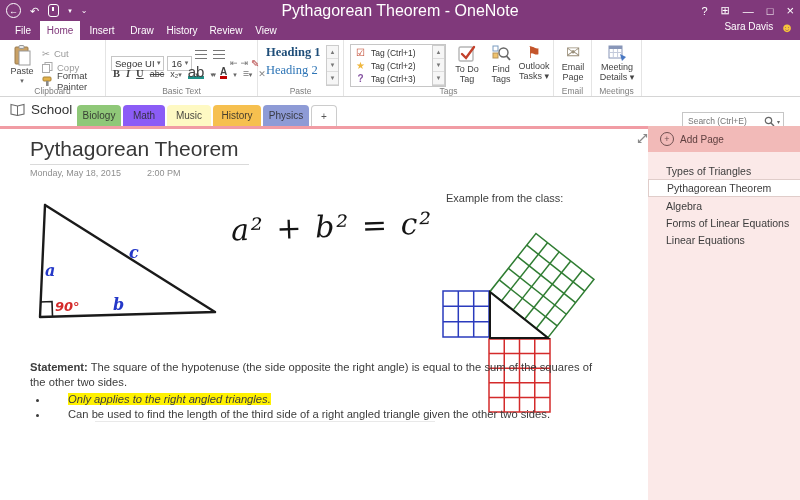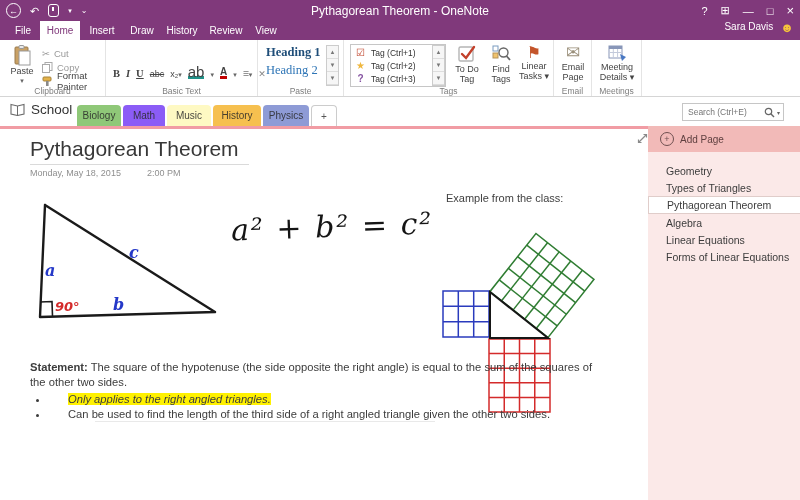--- a/index.html
+++ b/index.html
@@ -16,7 +16,7 @@
   .touchpad{width:9px;height:11px;border:1px solid #fff;border-radius:3px;position:relative;}
   .touchpad::after{content:'';position:absolute;left:3px;top:2px;width:2px;height:4px;background:#fff;}
   .tb-title{left:0;top:0;width:800px;height:21px;display:flex;align-items:center;justify-content:center;
-            color:#fff;font-size:12px;pointer-events:none;}
+            color:#fff;font-size:16px;pointer-events:none;}
   .winctl{right:6px;top:3px;display:flex;gap:13px;color:#fff;font-size:11px;align-items:center;}
   .winctl span{cursor:default;}
 

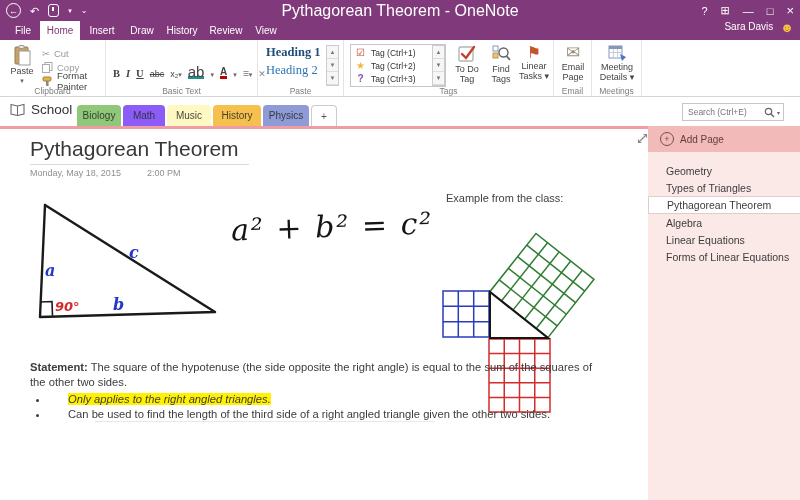--- a/index.html
+++ b/index.html
@@ -169,6 +169,21 @@
     </div>
 
     <div class="grp" style="left:106px;width:152px;">
+      <div class="abs" style="left:5px;top:5px;display:flex;gap:3px;align-items:center;">
+        <div class="combo" style="width:57px;">
+          <span>Segoe UI</span>
+          <span class="carat">▾</span>
+        </div>
+        <div class="combo" style="width:26px;">
+          <span>16</span>
+          <span class="carat">▾</span>
+        </div>
+        <span><span class="lines-ico"></span><span class="carat">▾</span></span>
+        <span><span class="lines-ico"></span><span class="carat">▾</span></span>
+        <span style="font-size:9px;color:#777;">⇤</span>
+        <span style="font-size:9px;color:#777;">⇥</span>
+        <span style="font-size:10px;color:#b03a3a;">✎</span>
+      </div>
       <div class="abs fmt" style="left:7px;top:27px;">
         <b style="font-weight:bold;">B</b>
         <b style="font-style:italic;">I</b>

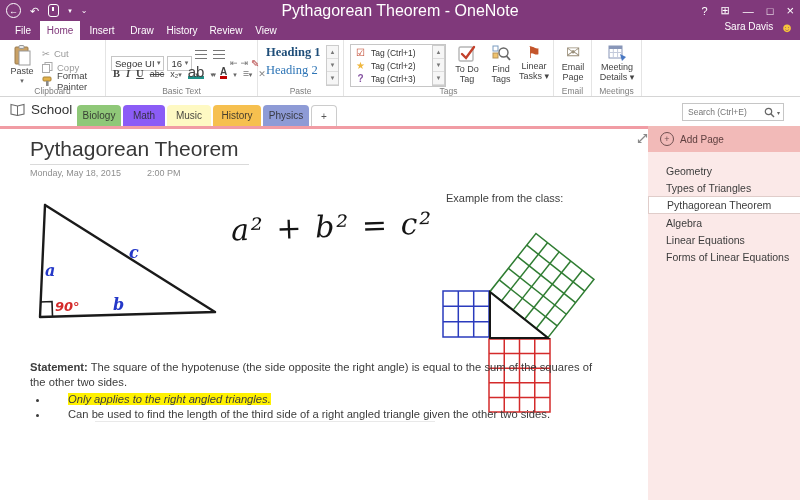--- a/index.html
+++ b/index.html
@@ -249,7 +249,7 @@
       </div>
       <div class="bigbtn" style="left:172px;top:4px;width:36px;">
         <span style="color:#C4552B;font-size:16px;line-height:17px;">⚑</span>
-        <span>Linear Tasks ▾</span>
+        <span>Outlook Tasks ▾</span>
       </div>
       <div class="grp-label">Tags</div>
     </div>

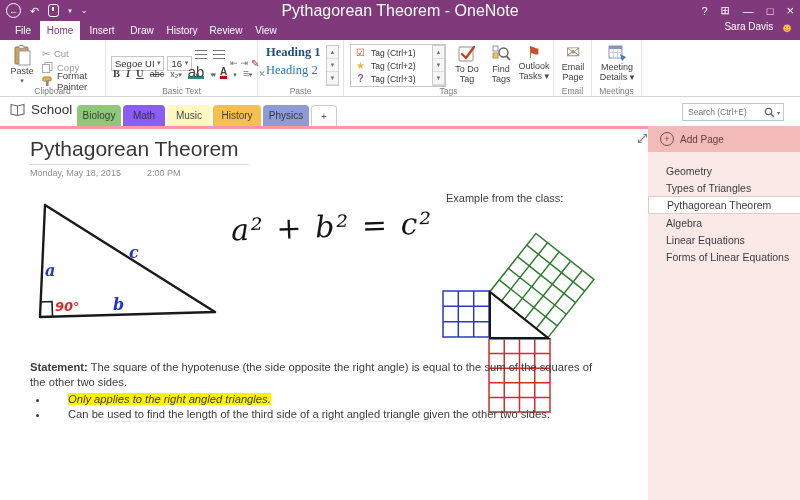--- a/index.html
+++ b/index.html
@@ -63,7 +63,7 @@
           justify-content:center;font-size:10px;color:rgba(40,40,40,.85);}
   .sectab.add{background:#fff;border:1px solid #ccc;border-bottom:none;color:#555;}
   .secstrip{left:0;top:126px;width:648px;height:3px;background:#F19CA4;}
-  .searchbox{position:absolute;left:682px;top:6px;width:102px;height:18px;border:1px solid #c6c6c6;background:#fff;
+  .searchbox{position:absolute;left:682px;top:15px;width:102px;height:18px;border:1px solid #c6c6c6;background:#fff;
              display:flex;align-items:center;box-sizing:border-box;padding:0 3px;}
   .searchbox input{flex:1;border:none;outline:none;font-size:8.5px;color:#555;width:70px;
                    font-family:"Liberation Sans",sans-serif;background:transparent;}

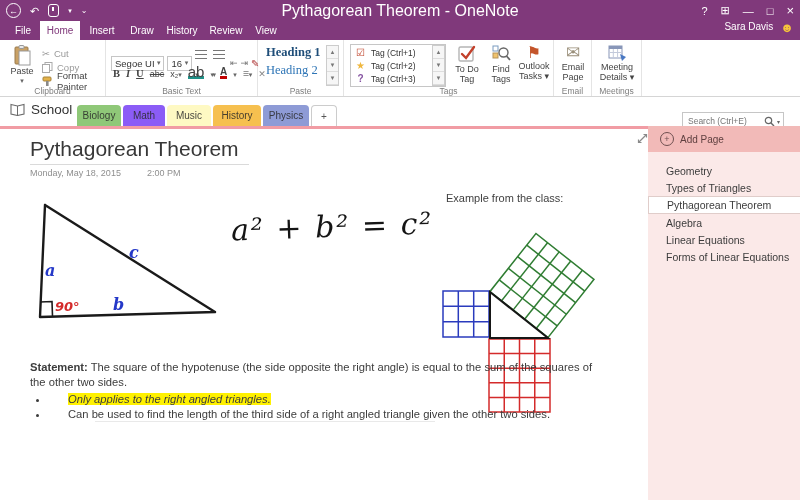--- a/index.html
+++ b/index.html
@@ -384,7 +384,6 @@
       <span>Add Page</span>
     </div>
     <div class="pagelist">
-      <div class="pageitem">Geometry</div>
       <div class="pageitem">Types of Triangles</div>
       <div class="pageitem sel">Pythagorean Theorem</div>
       <div class="pageitem">Algebra</div>

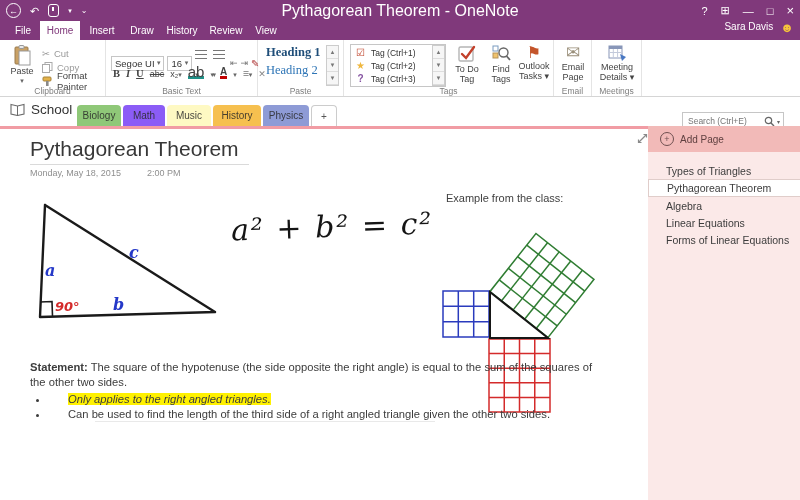--- a/index.html
+++ b/index.html
@@ -387,8 +387,8 @@
       <div class="pageitem">Types of Triangles</div>
       <div class="pageitem sel">Pythagorean Theorem</div>
       <div class="pageitem">Algebra</div>
+      <div class="pageitem">Forms of Linear Equations</div>
       <div class="pageitem">Linear Equations</div>
-      <div class="pageitem">Forms of Linear Equations</div>
     </div>
   </div>
 

